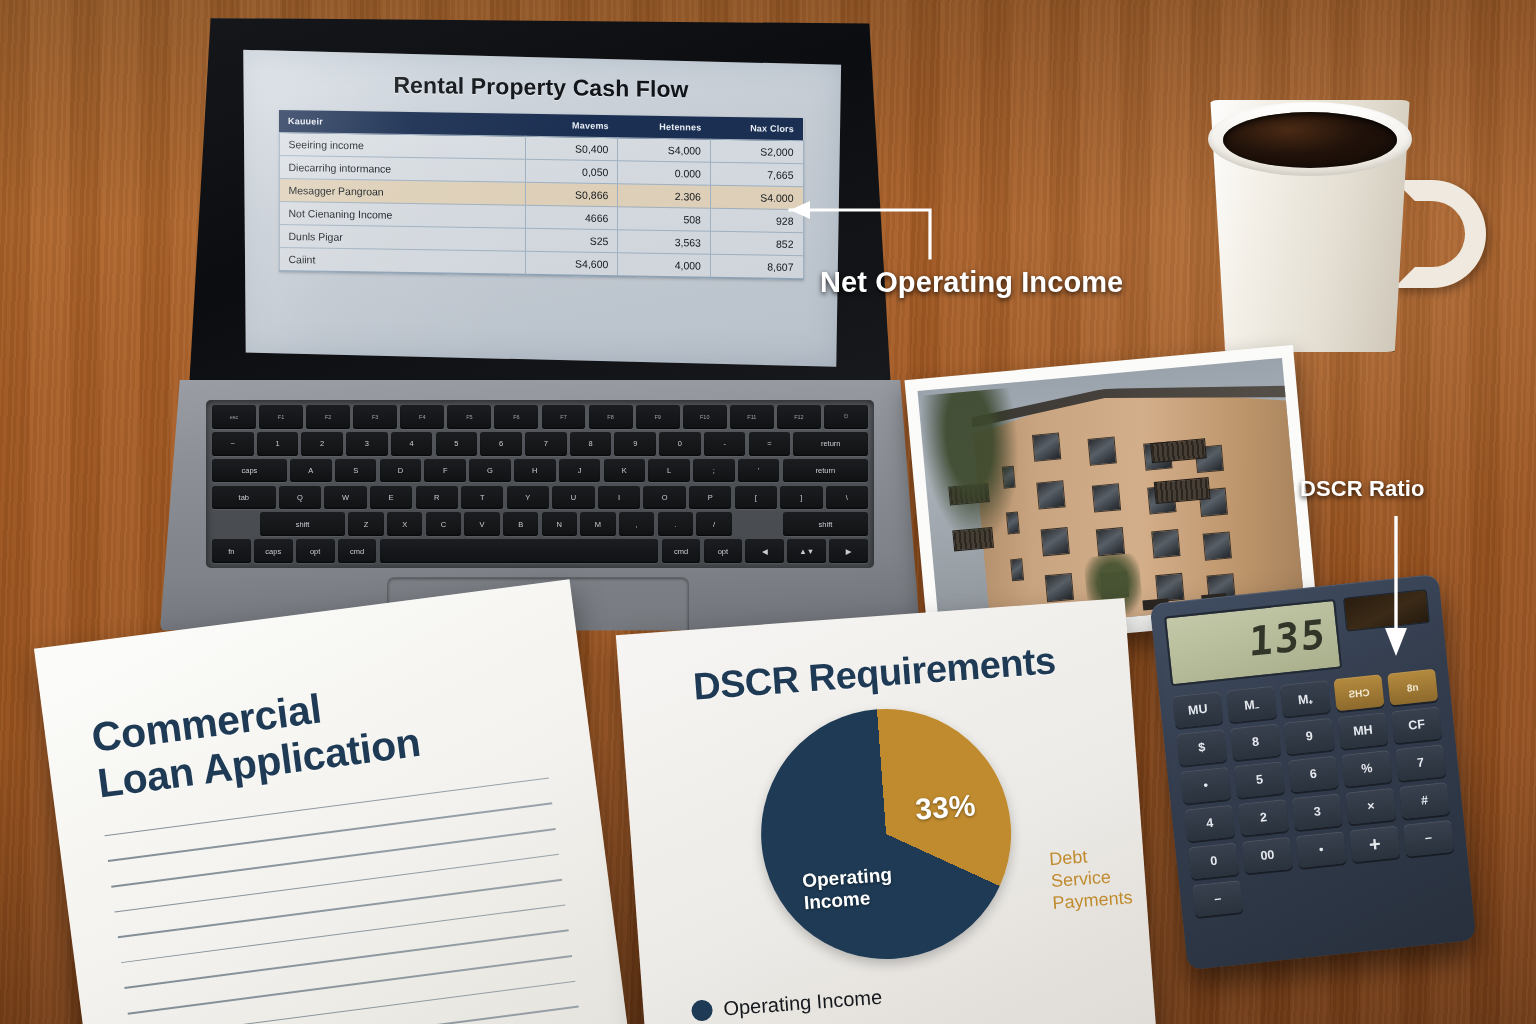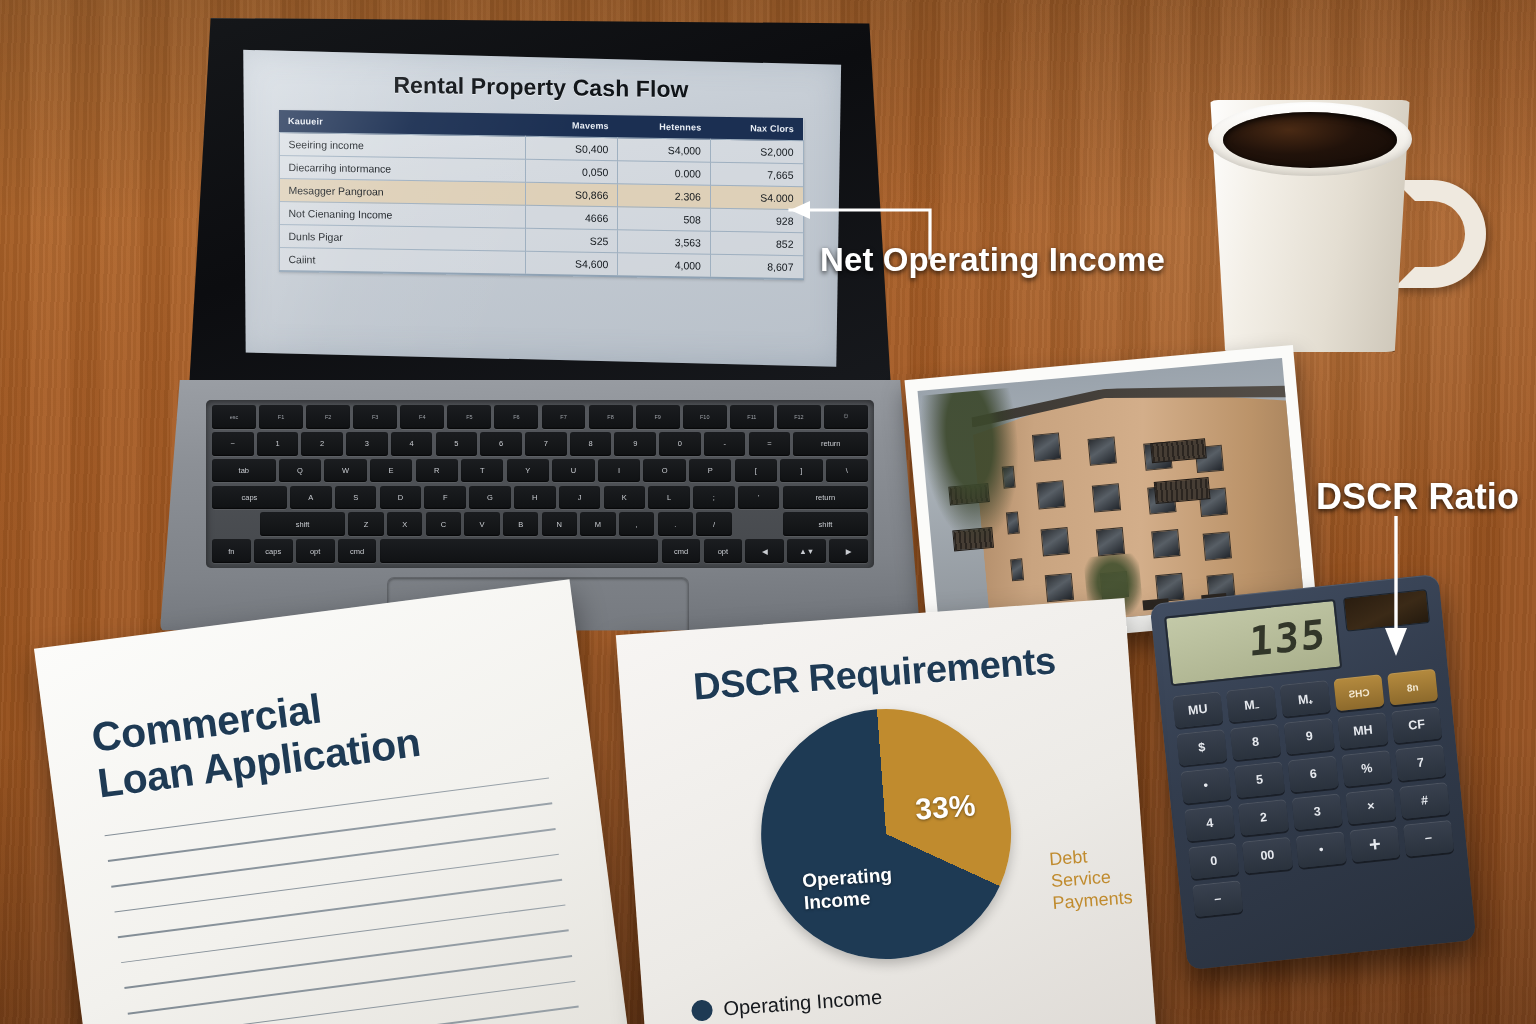--- a/index.html
+++ b/index.html
@@ -265,7 +265,7 @@
 
   
   .anno { position:absolute; color:#fff; font-weight:bold; text-shadow:0 2px 5px rgba(0,0,0,.78); }
-  .anno-noi { left:820px; top:241px; font-size:33px; letter-spacing:.1px; }
+  .anno-noi { left:820px; top:266px; font-size:29px; letter-spacing:.1px; }
   .anno-dscr { left:1300px; top:476px; font-size:36px; letter-spacing:.1px;margin-left:16px; }
   svg.pointer { position:absolute; overflow:visible; pointer-events:none; }
 </style>

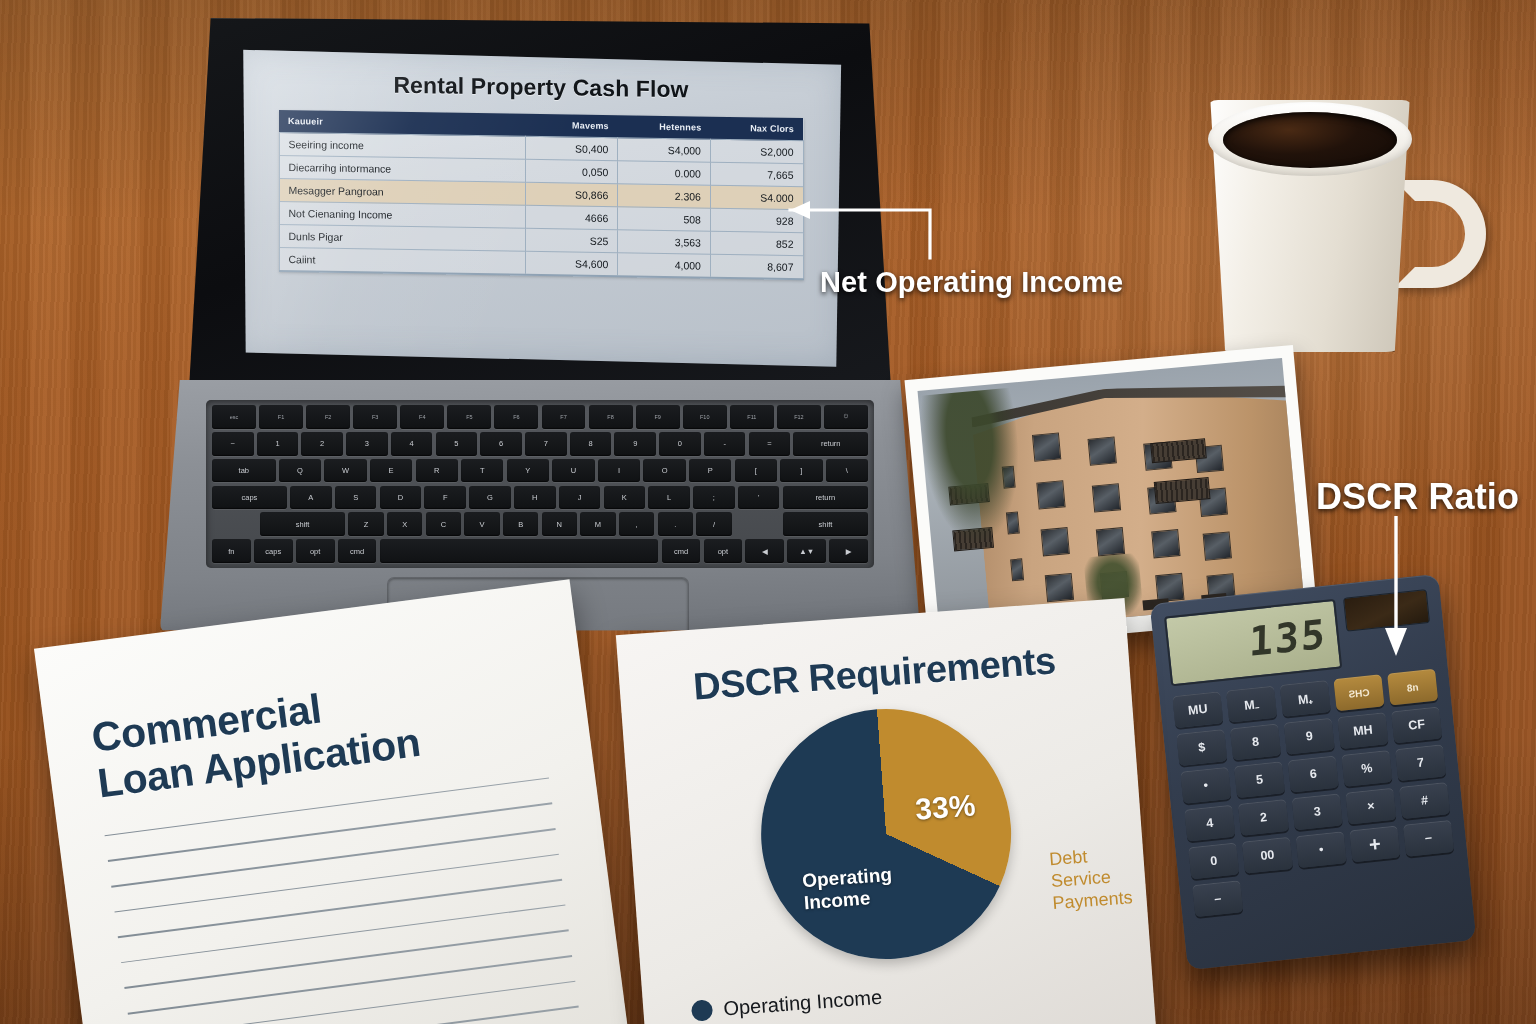--- a/index.html
+++ b/index.html
@@ -368,6 +368,21 @@
             <div class="key">=</div>
             <div class="key w18">return</div>
           </div>
+        <div class="kb-row" id="kba">
+            <div class="key w18">caps</div>
+            <div class="key">A</div>
+            <div class="key">S</div>
+            <div class="key">D</div>
+            <div class="key">F</div>
+            <div class="key">G</div>
+            <div class="key">H</div>
+            <div class="key">J</div>
+            <div class="key">K</div>
+            <div class="key">L</div>
+            <div class="key">;</div>
+            <div class="key">'</div>
+            <div class="key w20">return</div>
+          </div>
         <div class="kb-row" id="kbq">
             <div class="key w15">tab</div>
             <div class="key">Q</div>
@@ -383,21 +398,6 @@
             <div class="key">[</div>
             <div class="key">]</div>
             <div class="key">\</div>
-          </div>
-        <div class="kb-row" id="kba">
-            <div class="key w18">caps</div>
-            <div class="key">A</div>
-            <div class="key">S</div>
-            <div class="key">D</div>
-            <div class="key">F</div>
-            <div class="key">G</div>
-            <div class="key">H</div>
-            <div class="key">J</div>
-            <div class="key">K</div>
-            <div class="key">L</div>
-            <div class="key">;</div>
-            <div class="key">'</div>
-            <div class="key w20">return</div>
           </div>
         <div class="kb-row" id="kbz">
             <div class="key w24">shift</div>

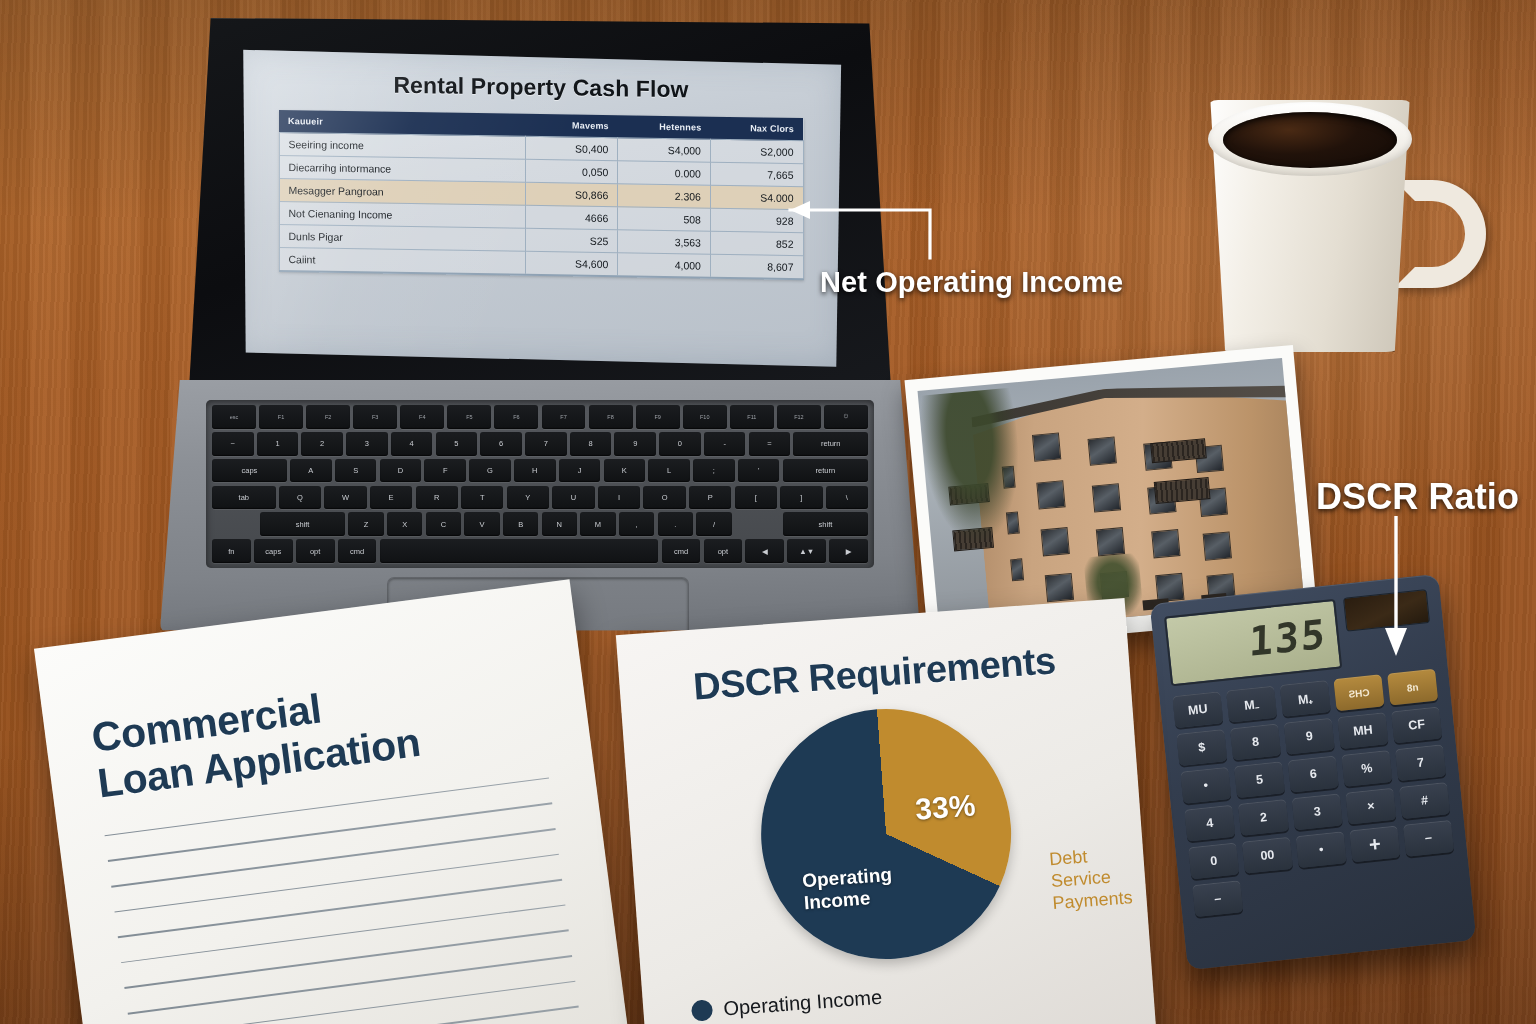--- a/index.html
+++ b/index.html
@@ -266,7 +266,7 @@
   
   .anno { position:absolute; color:#fff; font-weight:bold; text-shadow:0 2px 5px rgba(0,0,0,.78); }
   .anno-noi { left:820px; top:266px; font-size:29px; letter-spacing:.1px; }
-  .anno-dscr { left:1300px; top:476px; font-size:36px; letter-spacing:.1px;margin-left:16px; }
+  .anno-dscr { left:1300px; top:476px; font-size:22px; letter-spacing:.1px; }
   svg.pointer { position:absolute; overflow:visible; pointer-events:none; }
 </style>
 </head>

